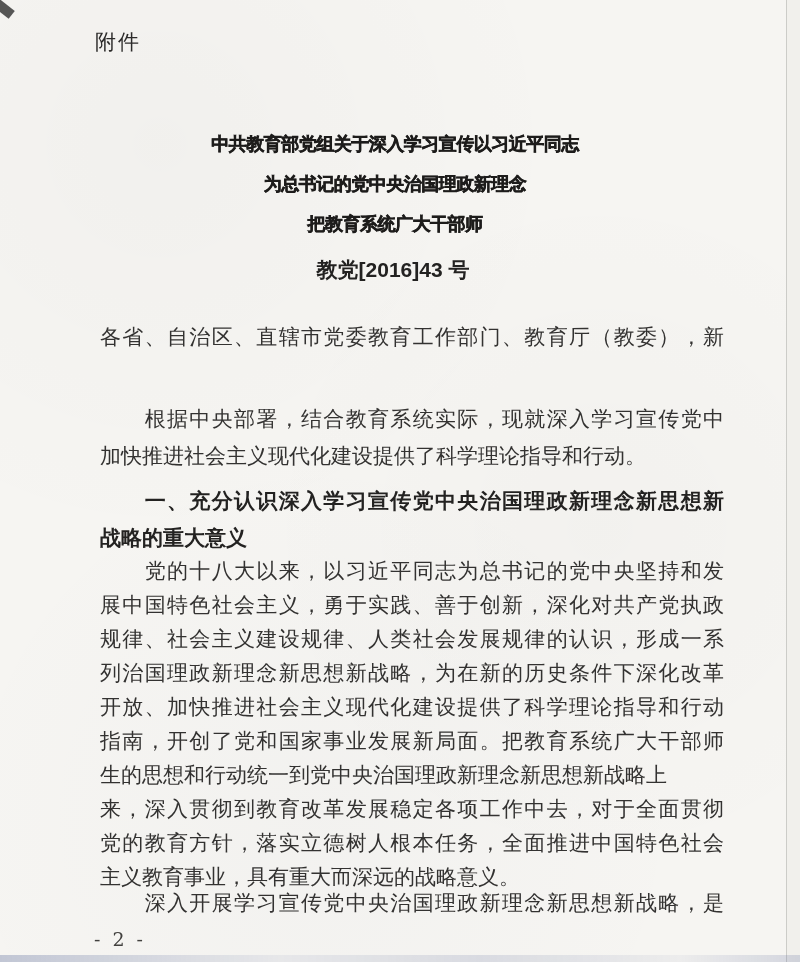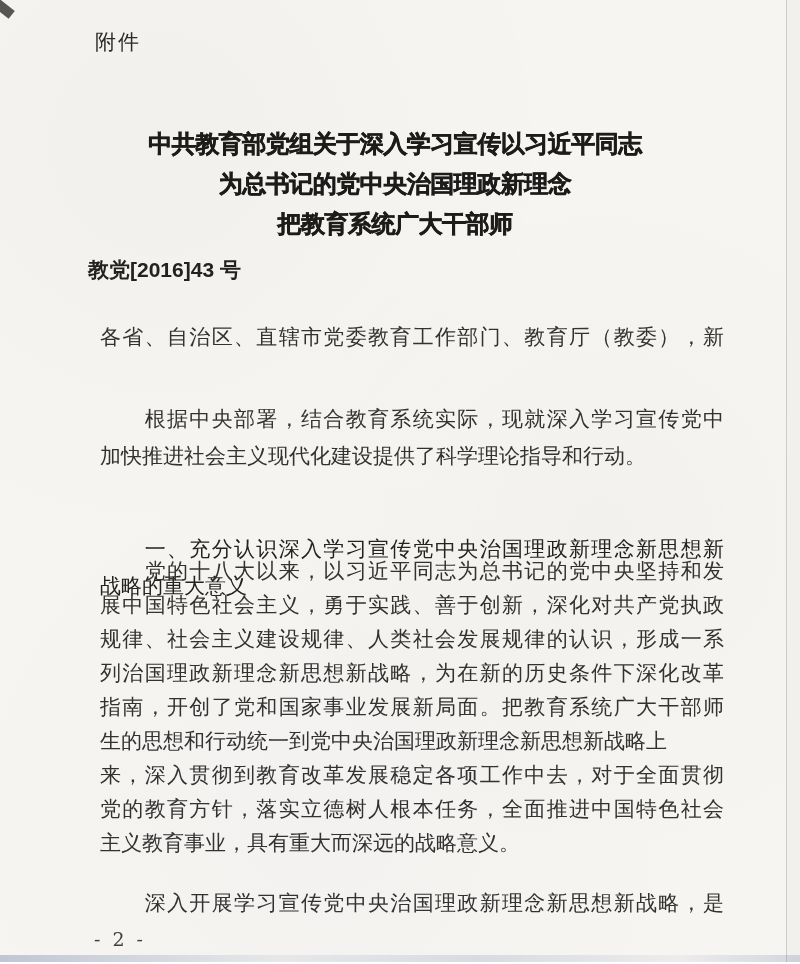--- a/index.html
+++ b/index.html
@@ -76,7 +76,7 @@
     left: 80px;
     width: 630px;
     text-align: center;
-    font-size: 24px;
+    font-size: 18px;
     font-weight: 800;
     line-height: 40px;
     letter-spacing: -0.5px;

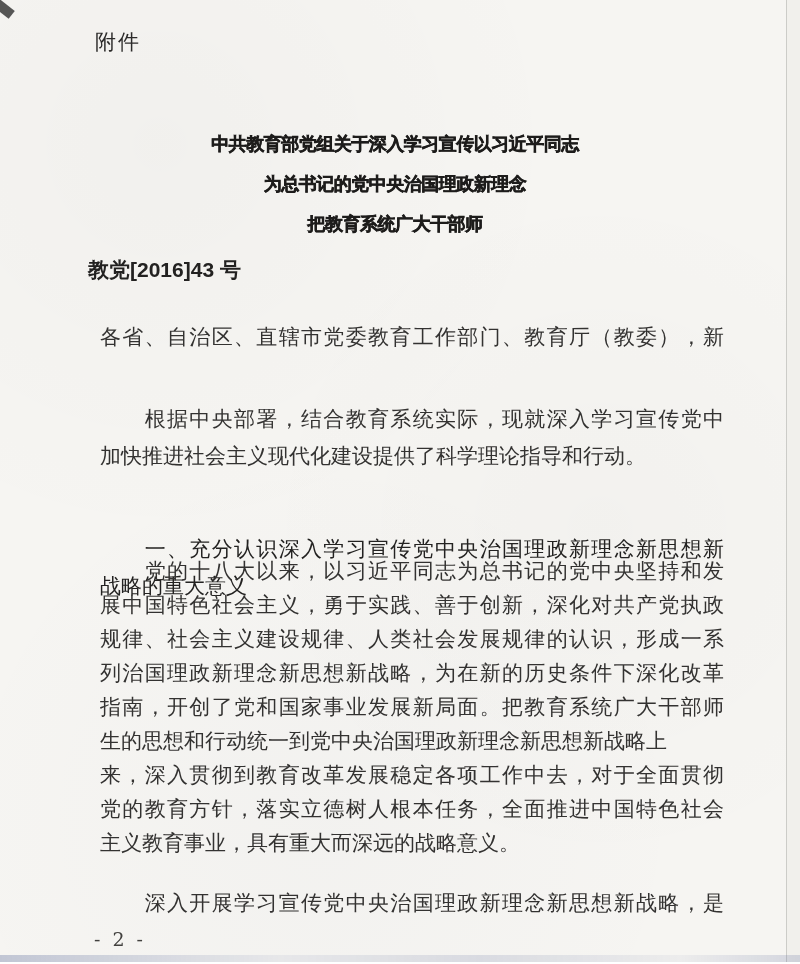--- a/index.html
+++ b/index.html
@@ -88,7 +88,7 @@
     top: 256px;
     left: 88px;
     width: 610px;
-    text-align: left;
+    text-align: center;
     font-size: 21px;
     font-weight: 700;
     color: #232221;

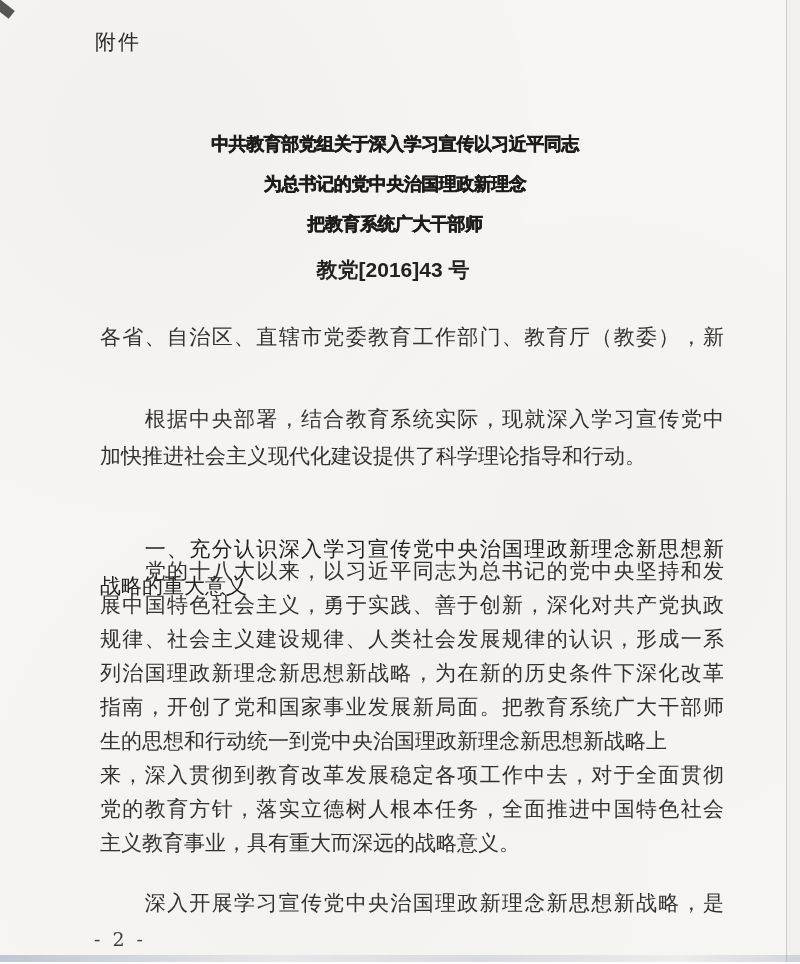--- a/index.html
+++ b/index.html
@@ -102,9 +102,8 @@
     color: #333231;
   }
   .para.bold {
-    font-weight: 400;
+    font-weight: 700;
     color: #232221;
-    margin-top: 48px;
   }
   .line {
     text-align: left;

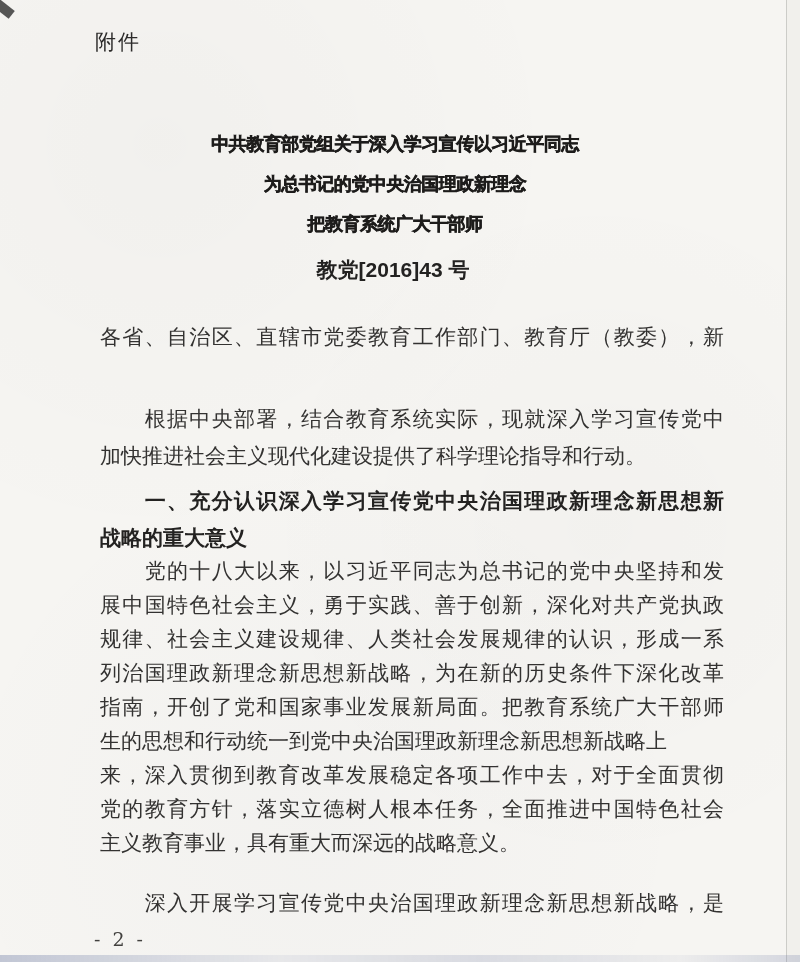--- a/index.html
+++ b/index.html
@@ -166,6 +166,7 @@
         <div class="line full">展中国特色社会主义，勇于实践、善于创新，深化对共产党执政</div>
         <div class="line full">规律、社会主义建设规律、人类社会发展规律的认识，形成一系</div>
         <div class="line full">列治国理政新理念新思想新战略，为在新的历史条件下深化改革</div>
+        <div class="line full">开放、加快推进社会主义现代化建设提供了科学理论指导和行动</div>
         <div class="line full">指南，开创了党和国家事业发展新局面。把教育系统广大干部师</div>
         <div class="line">生的思想和行动统一到党中央治国理政新理念新思想新战略上</div>
         <div class="line full">来，深入贯彻到教育改革发展稳定各项工作中去，对于全面贯彻</div>

